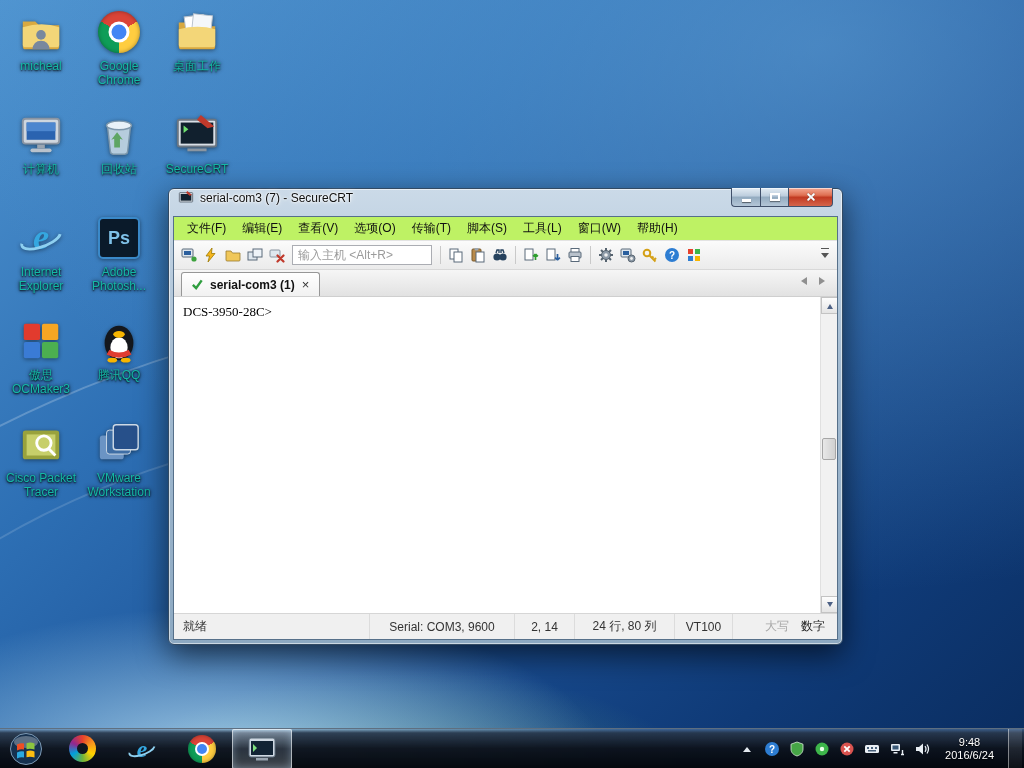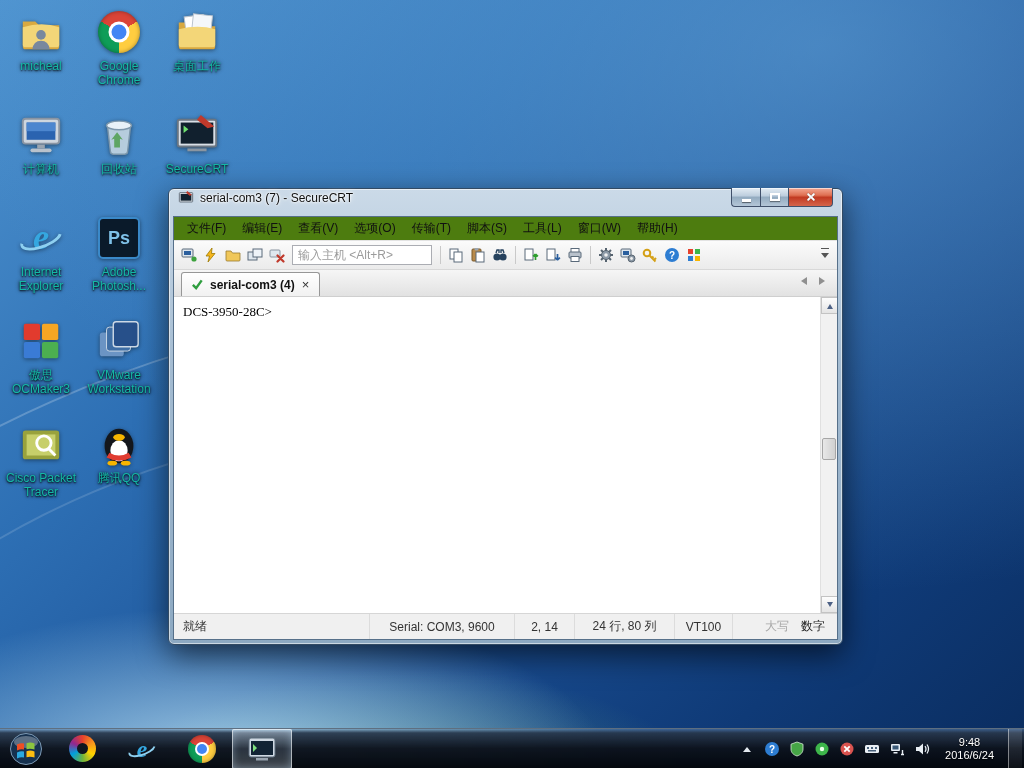--- a/index.html
+++ b/index.html
@@ -48,7 +48,7 @@
   .g-close::after{transform:rotate(-45deg)}
 
   .win-body{position:absolute;left:4px;right:4px;top:27px;bottom:4px;background:#f0f0f0;border:1px solid #56708a;display:flex;flex-direction:column;overflow:hidden}
-  .menubar{height:24px;display:flex;align-items:center;font-size:12px;color:#111;background:#4d7c0f;border-bottom:1px solid #e3e3e3;padding-left:5px}
+  .menubar{height:24px;display:flex;align-items:center;font-size:12px;color:#111;background:#bef264;border-bottom:1px solid #e3e3e3;padding-left:5px}
   .menu-item{padding:3px 8px;border-radius:2px;white-space:nowrap}
   .toolbar{height:29px;display:flex;align-items:center;background:linear-gradient(#fbfbfb,#ebebeb);border-bottom:1px solid #d8d8d8;padding:0 4px}
   .tbtn{width:22px;height:22px;display:flex;align-items:center;justify-content:center;border-radius:2px;flex:0 0 auto}

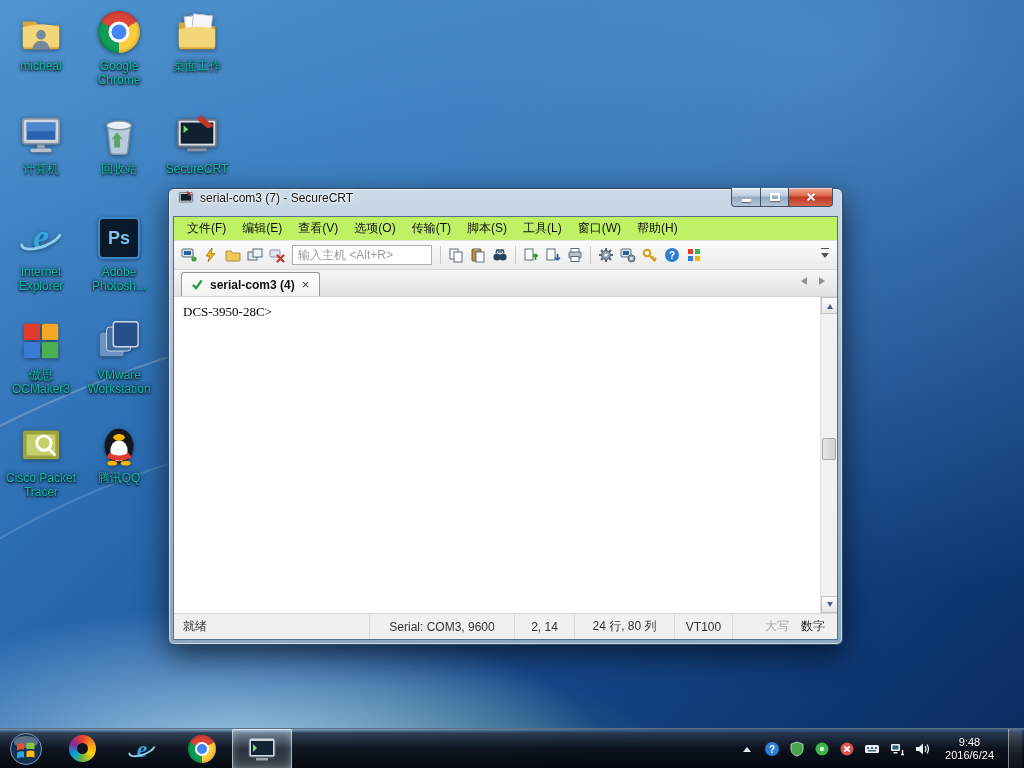--- a/index.html
+++ b/index.html
@@ -426,7 +426,7 @@
                 <path d="M2 7.5 l3.5 3.5 6 -8.5" stroke="#2f9e3f" stroke-width="2.6" fill="none"></path>
               </svg>
           </span>
-          <span>serial-com3 (4)</span>
+          <span>serial-com3 (1)</span>
           <span class="tab-close">×</span>
         </div>
         <div class="tab-navs">

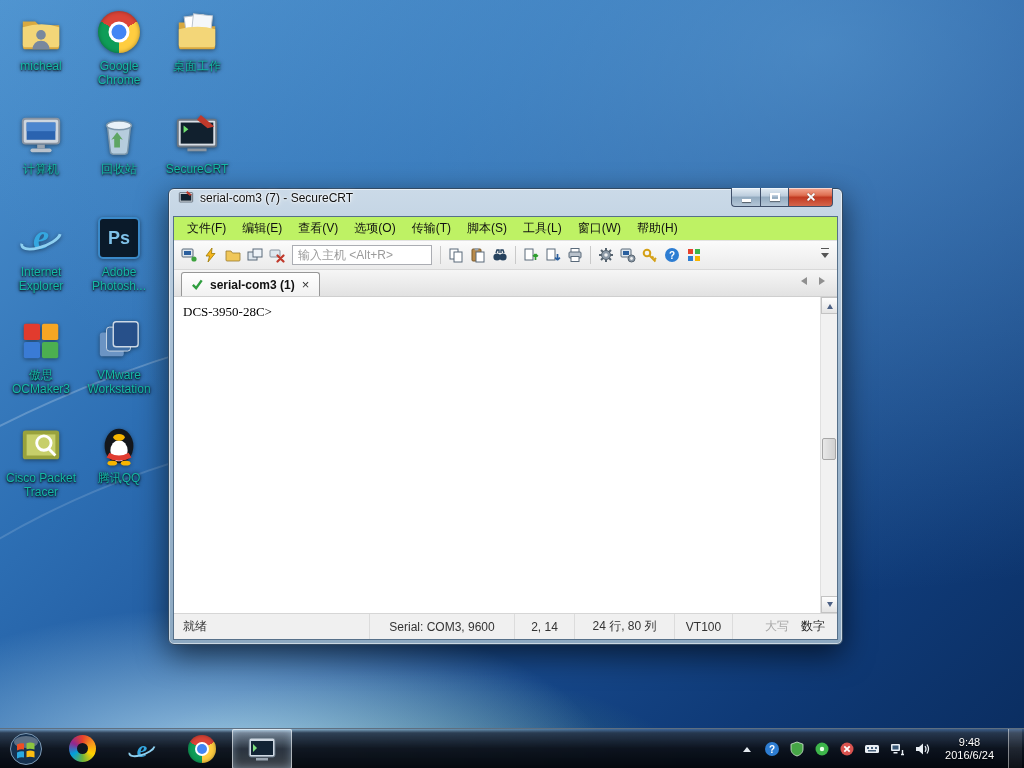--- a/index.html
+++ b/index.html
@@ -213,17 +213,6 @@
     <div class="dicon">
       <span class="img">
         <svg viewBox="0 0 48 48">
-            <rect x="4" y="15" width="25" height="25" rx="3" fill="#6b94c4"></rect>
-            <rect x="11" y="9.5" width="25" height="25" rx="3" fill="#3f6ea5" stroke="#cdd9e6"></rect>
-            <rect x="18" y="4" width="26" height="26" rx="3" fill="#27508a" stroke="#cdd9e6" stroke-width="1.5"></rect>
-          </svg>
-      </span>
-      <span class="lbl">VMware Workstation</span>
-    </div>
-
-    <div class="dicon">
-      <span class="img">
-        <svg viewBox="0 0 48 48">
             <ellipse cx="24" cy="26" rx="15" ry="18" fill="#14171c"></ellipse>
             <ellipse cx="24" cy="31" rx="9" ry="11" fill="#fff"></ellipse>
             <path d="M14 33 q10 6 20 0 l3 5 q-13 7 -26 0 z" fill="#e03c31"></path>
@@ -233,6 +222,17 @@
           </svg>
       </span>
       <span class="lbl">腾讯QQ</span>
+    </div>
+
+    <div class="dicon">
+      <span class="img">
+        <svg viewBox="0 0 48 48">
+            <rect x="4" y="15" width="25" height="25" rx="3" fill="#6b94c4"></rect>
+            <rect x="11" y="9.5" width="25" height="25" rx="3" fill="#3f6ea5" stroke="#cdd9e6"></rect>
+            <rect x="18" y="4" width="26" height="26" rx="3" fill="#27508a" stroke="#cdd9e6" stroke-width="1.5"></rect>
+          </svg>
+      </span>
+      <span class="lbl">VMware Workstation</span>
     </div>
 
     <div class="dicon">

